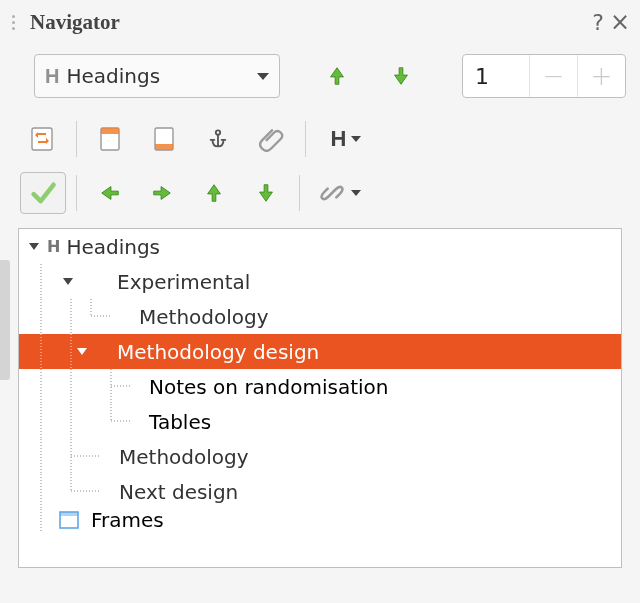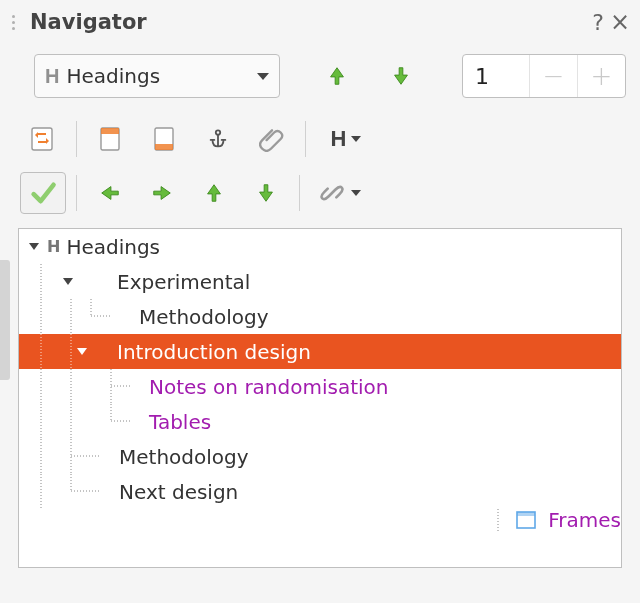--- a/index.html
+++ b/index.html
@@ -37,6 +37,7 @@
     font-size: 21px;
     color: #444;
     flex: 1;
+    font-family: Liberation Serif, serif;
   }
   .title-actions {
     display: flex;

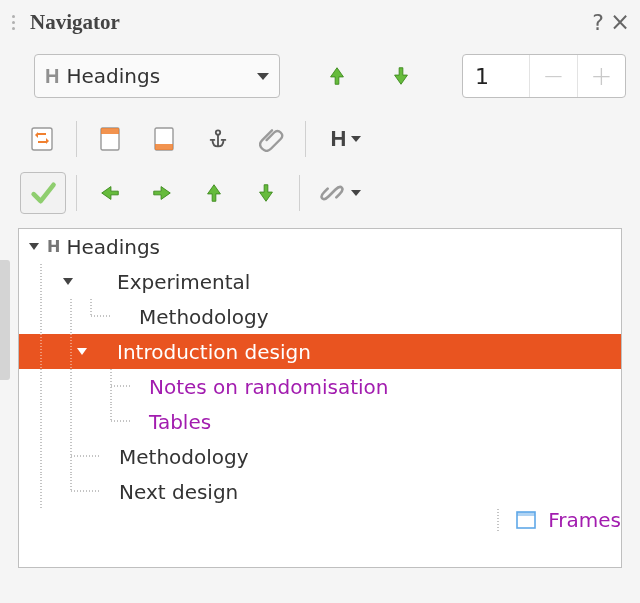--- a/index.html
+++ b/index.html
@@ -373,7 +373,7 @@
         <span class="tri-down white"></span>
       </span>
     <span style="width:22px;"></span>
-    <span class="tree-label">Introduction design</span>
+    <span class="tree-label">Methodology design</span>
   </div>
 
   <div class="tree-row">

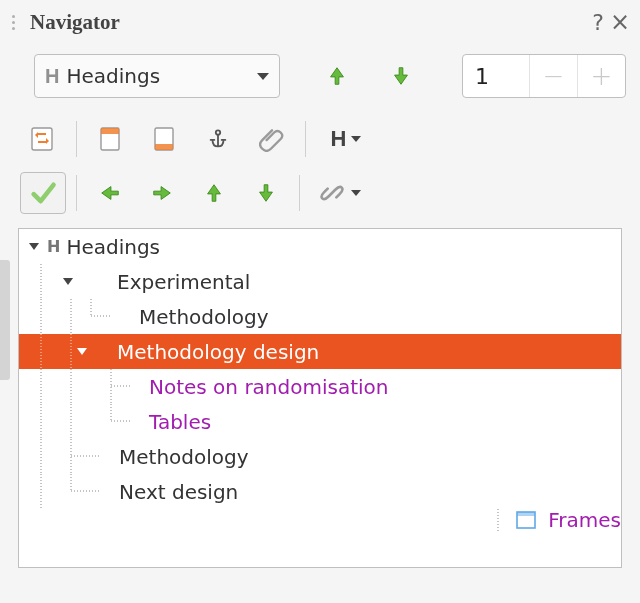--- a/index.html
+++ b/index.html
@@ -185,7 +185,7 @@
   }
   .tri-down.white { border-top-color: #fff; }
   .tree-label { padding-left: 6px; }
-  .muted { color: #a21caf; }
+  .muted { color: #000000; }
   .category-icon {
     width: 20px; height: 18px;
     display: inline-flex;

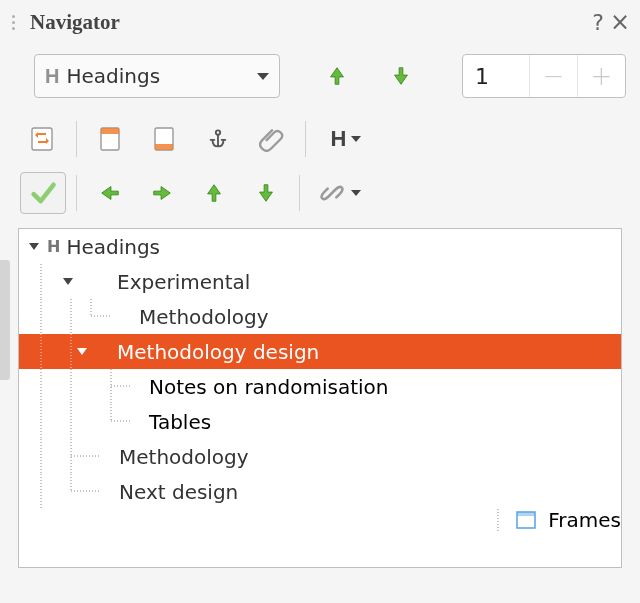--- a/index.html
+++ b/index.html
@@ -415,7 +415,7 @@
   </div>
 
 
-  <div class="tree-row" style="height:22px;overflow:hidden;justify-content:flex-end;">
+  <div class="tree-row" style="height:22px;overflow:hidden;">
     <svg width="30" height="22" style="flex-shrink:0">
       <line x1="14" y1="0" x2="14" y2="22" stroke="#888" stroke-dasharray="1 2"></line>
     </svg>

